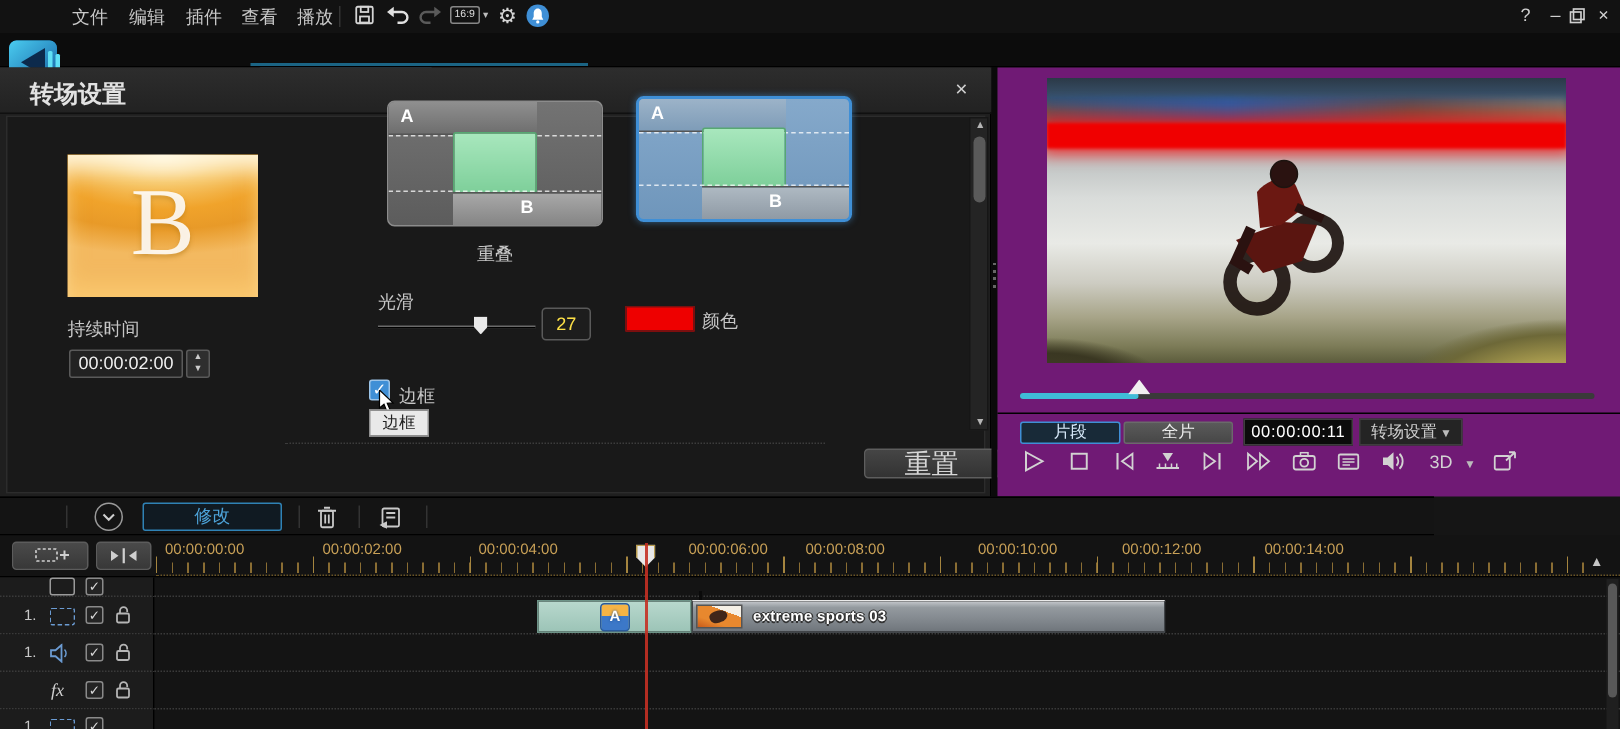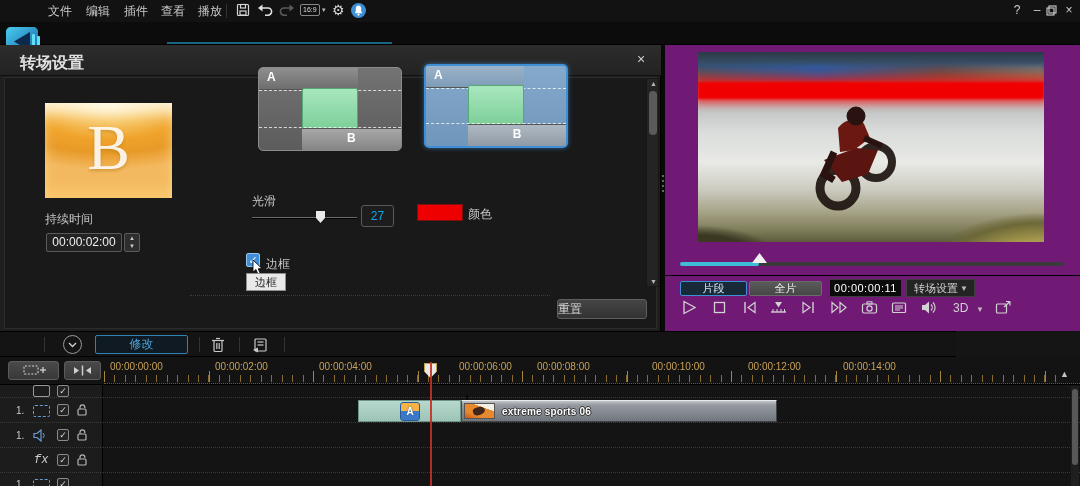--- a/index.html
+++ b/index.html
@@ -251,6 +251,7 @@
       <div class="oc-dash" style="bottom:22px"></div>
       <div class="oc-b"><span>B</span></div>
     </div>
+    <div class="abs opt-label" style="left:258px">重叠</div>
 
     <span id="smooth-label" class="abs">光滑</span>
     <div id="smooth-track" class="abs"></div>

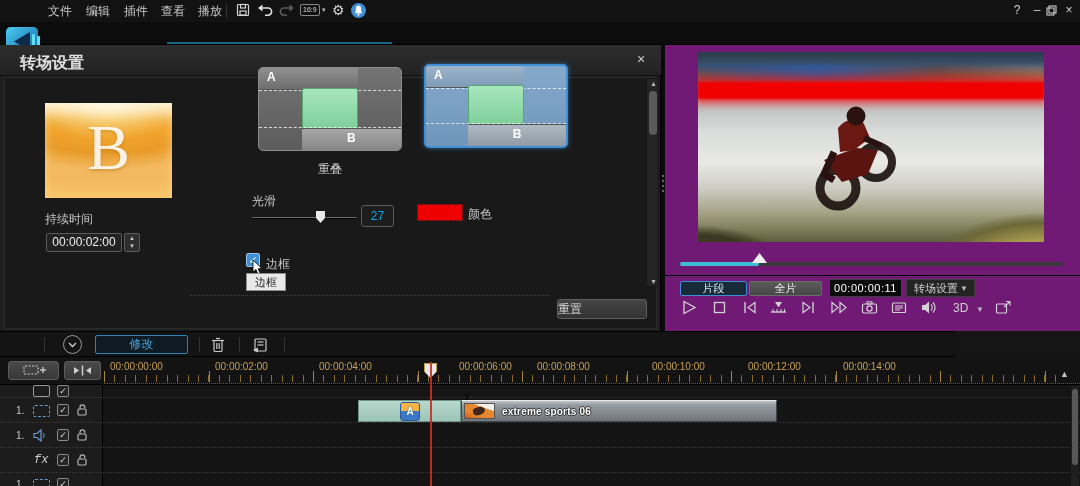--- a/index.html
+++ b/index.html
@@ -60,7 +60,7 @@
   #smooth-label { left:252px; top:148px; font-size:12px; color:#c6c6c6; }
   #smooth-track { left:252px; top:172px; width:105px; height:2px; background:#6a6a6a; border-bottom:1px solid #000; }
   #smooth-thumb { left:316px; top:166px; width:9px; height:12px; background:#e9e9e9; clip-path:polygon(0 0,100% 0,100% 58%,50% 100%,0 58%); }
-  #smooth-value { left:361px; top:160px; width:33px; height:22px; background:#1d1d1d; border:1px solid #5a5a5a; border-radius:3px; color:#0ea5e9; font-size:12px; text-align:center; line-height:20px; }
+  #smooth-value { left:361px; top:160px; width:33px; height:22px; background:#1d1d1d; border:1px solid #5a5a5a; border-radius:3px; color:#fde047; font-size:12px; text-align:center; line-height:20px; }
   #color-swatch { left:417px; top:159px; width:46px; height:17px; background:#ee0000; border:1px solid #7a1010; }
   #color-label { left:468px; top:161px; font-size:12px; color:#c6c6c6; }
 

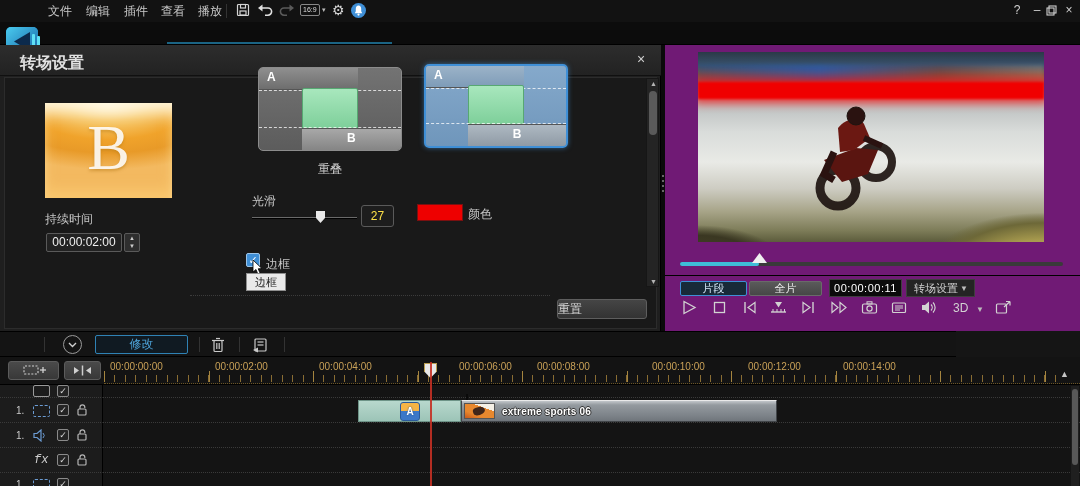--- a/index.html
+++ b/index.html
@@ -74,7 +74,7 @@
   #dlg-thumb { left:2px; top:12px; width:8px; height:44px; background:#5a5a5a; border-radius:4px; }
 
   #dialog-footer-line { left:190px; top:250px; width:360px; border-top:1px dotted #3c3c3c; }
-  #reset-button { left:557px; top:254px; width:90px; height:20px; background:linear-gradient(#454545,#333); border:1px solid #5e5e5e; border-radius:3px; color:#d6d6d6; font-size:12px; text-align:left; line-height:18px; }
+  #reset-button { left:576px; top:254px; width:90px; height:20px; background:linear-gradient(#454545,#333); border:1px solid #5e5e5e; border-radius:3px; color:#d6d6d6; font-size:18px; text-align:center; line-height:18px; }
 
   #splitter { left:661px; top:45px; width:4px; height:286px; background:#0a0a0a; }
   #splitter-dots { left:1px; top:130px; width:2px; height:18px; background:repeating-linear-gradient(#666 0 2px,transparent 2px 5px); }

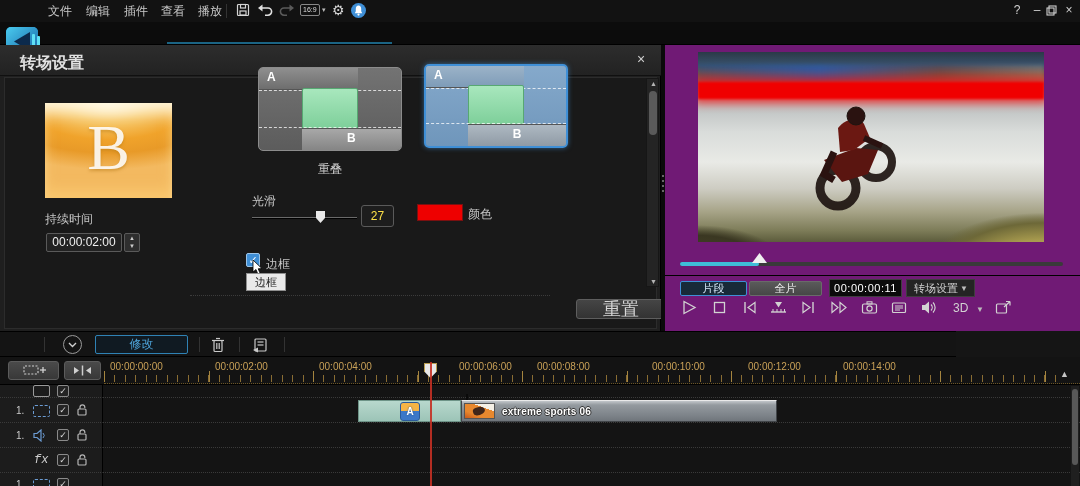--- a/index.html
+++ b/index.html
@@ -501,7 +501,7 @@
     <div class="abs trow" style="top:13px;height:25px">
       <div class="clip" style="left:358px;width:316px">
         <span class="clip-thumb" id="thumb-03"></span>
-        <span class="clip-label" style="left:40px">extreme sports 06</span>
+        <span class="clip-label" style="left:40px">extreme sports 03</span>
       </div>
       <div id="transition-strip">
         <span id="transition-icon">A</span>

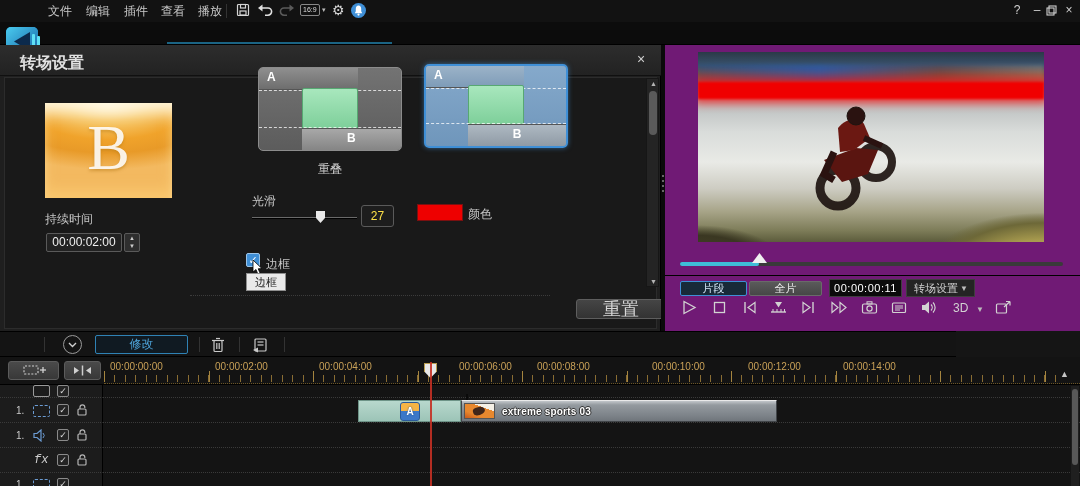--- a/index.html
+++ b/index.html
@@ -127,7 +127,7 @@
   .cb { position:absolute; width:12px; height:12px; background:#242424; border:1px solid #8a8a8a; border-radius:2px; color:#d6d6d6; font-size:9px; line-height:11px; text-align:center; }
   .vid-icon { position:absolute; width:17px; height:12px; border:1px dashed #6b9bd2; border-radius:2px; }
   .film-icon { position:absolute; width:17px; height:12px; border:1px solid #9a9a9a; border-radius:2px; }
-  .fx-label { position:absolute; font-style:italic; font-family:Liberation Mono, monospace; font-size:12px; color:#cfcfcf; }
+  .fx-label { position:absolute; font-style:italic; font-family:Liberation Serif, serif; font-size:12px; color:#cfcfcf; }
 
   .clip { position:absolute; top:2px; height:22px; background:linear-gradient(180deg,#c2c6ca 0,#949a9f 20%,#7e848a 70%,#6f757b 100%); border:1px solid #42464a; border-top:1px solid #e9e9e9; border-radius:1px; }
   .clip-label { position:absolute; top:5px; font-size:10px; font-weight:bold; color:#fff;

